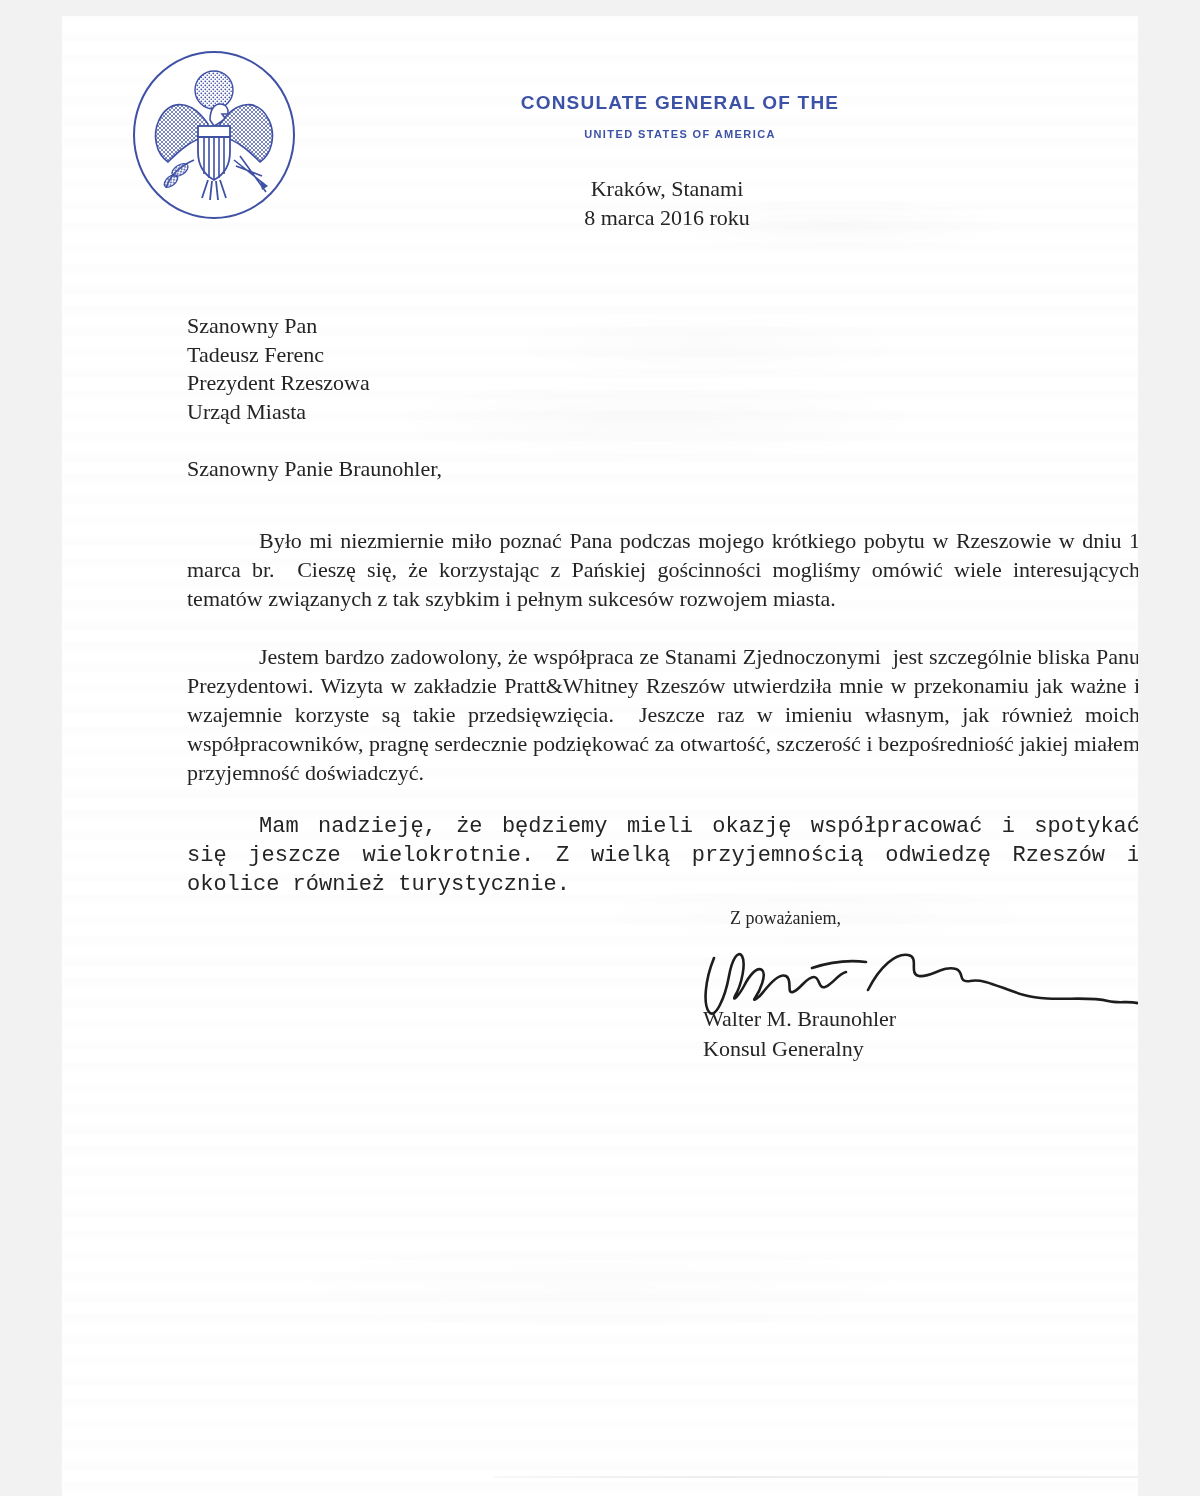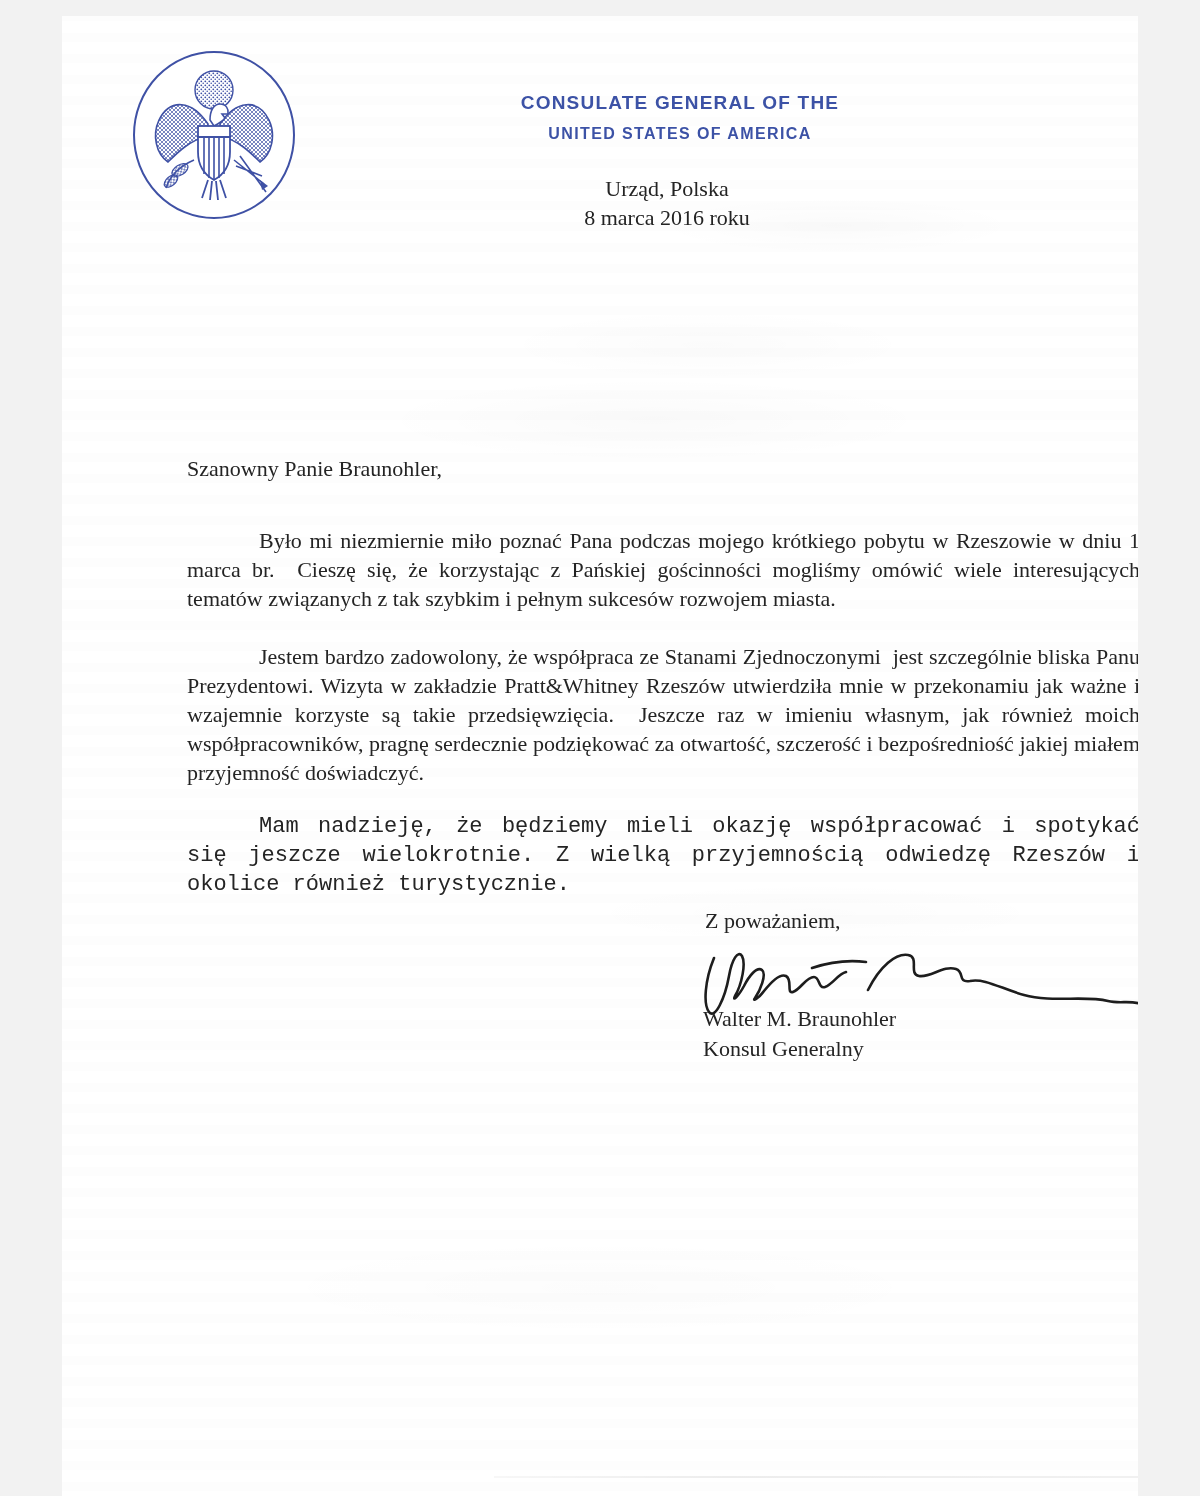--- a/index.html
+++ b/index.html
@@ -35,7 +35,7 @@
     color: #3c52a6;
   }
   .org-line1 { font-size: 19px; letter-spacing: 1.2px; line-height: 22px; }
-  .org-line2 { font-size: 16px; letter-spacing: 1.4px; line-height: 20px; margin-top: 10px; }
+  .org-line2 { font-size: 11px; letter-spacing: 1.4px; line-height: 20px; margin-top: 10px; }
   .place-date {
     position: absolute;
     left: 305px; top: 158px;

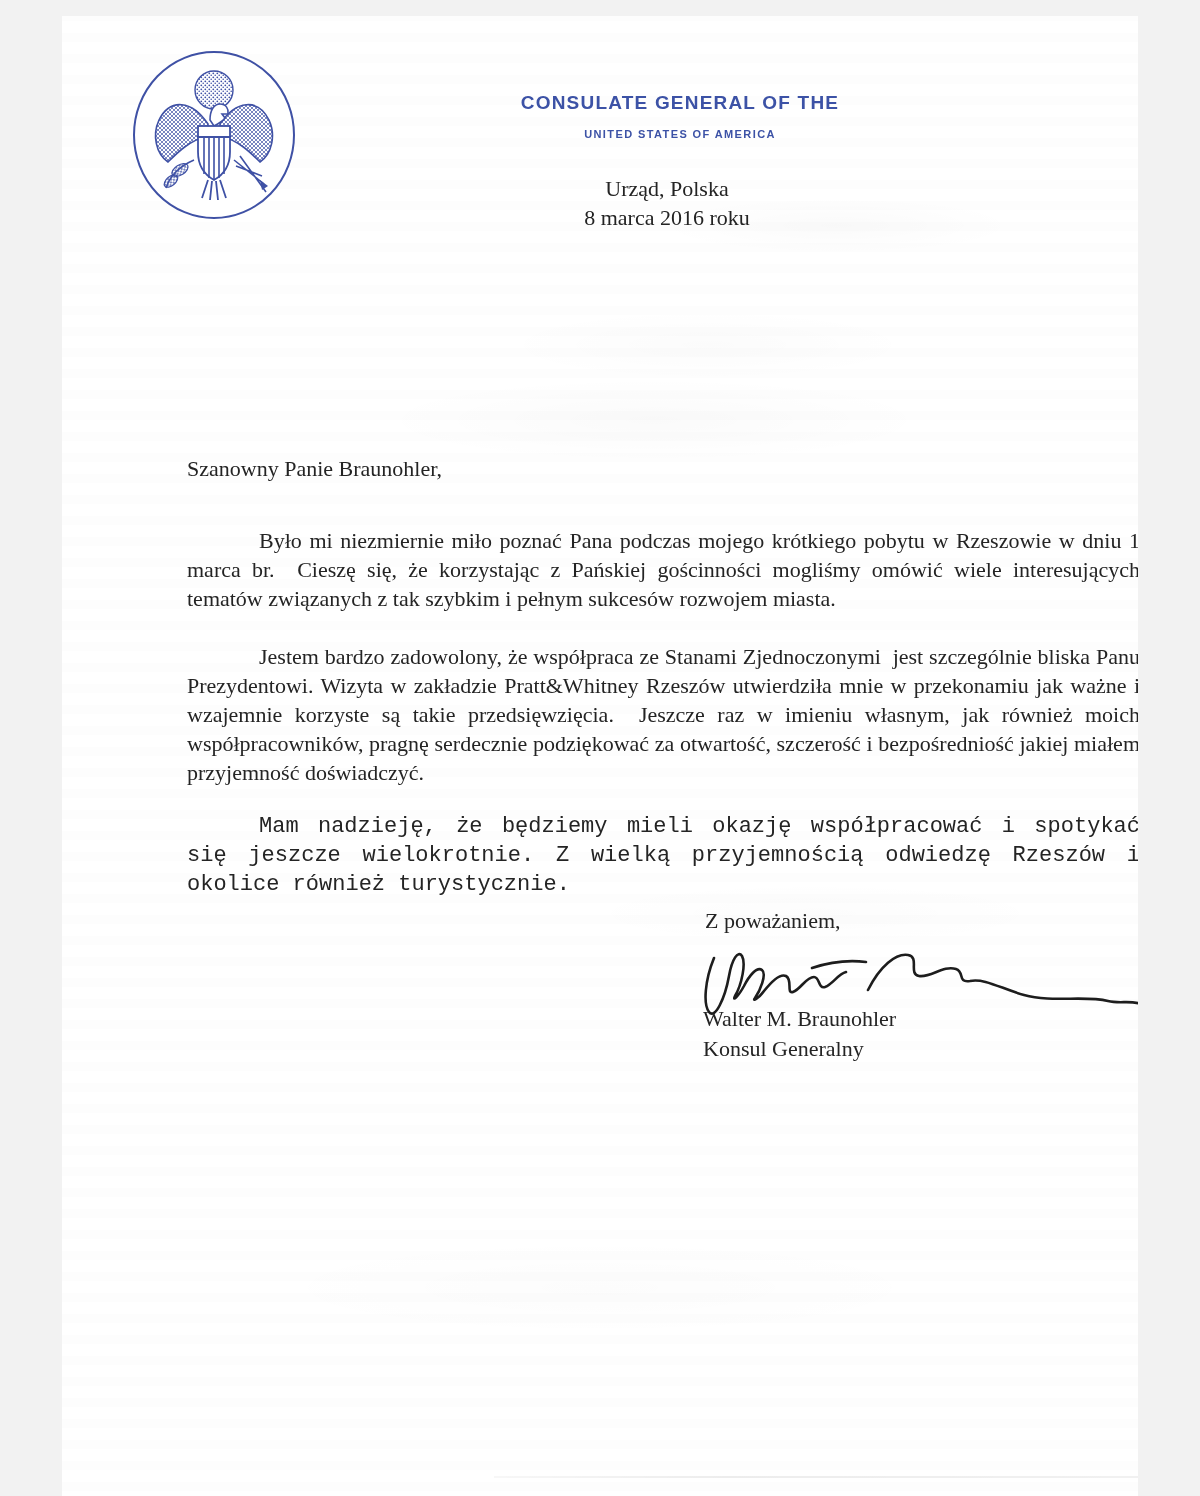--- a/index.html
+++ b/index.html
@@ -141,7 +141,7 @@
   </div>
 
   <div class="place-date">
-    <div>Urząd, Polska</div>
+    <div>Kraków, Stanami</div>
     <div>8 marca 2016 roku</div>
   </div>
 

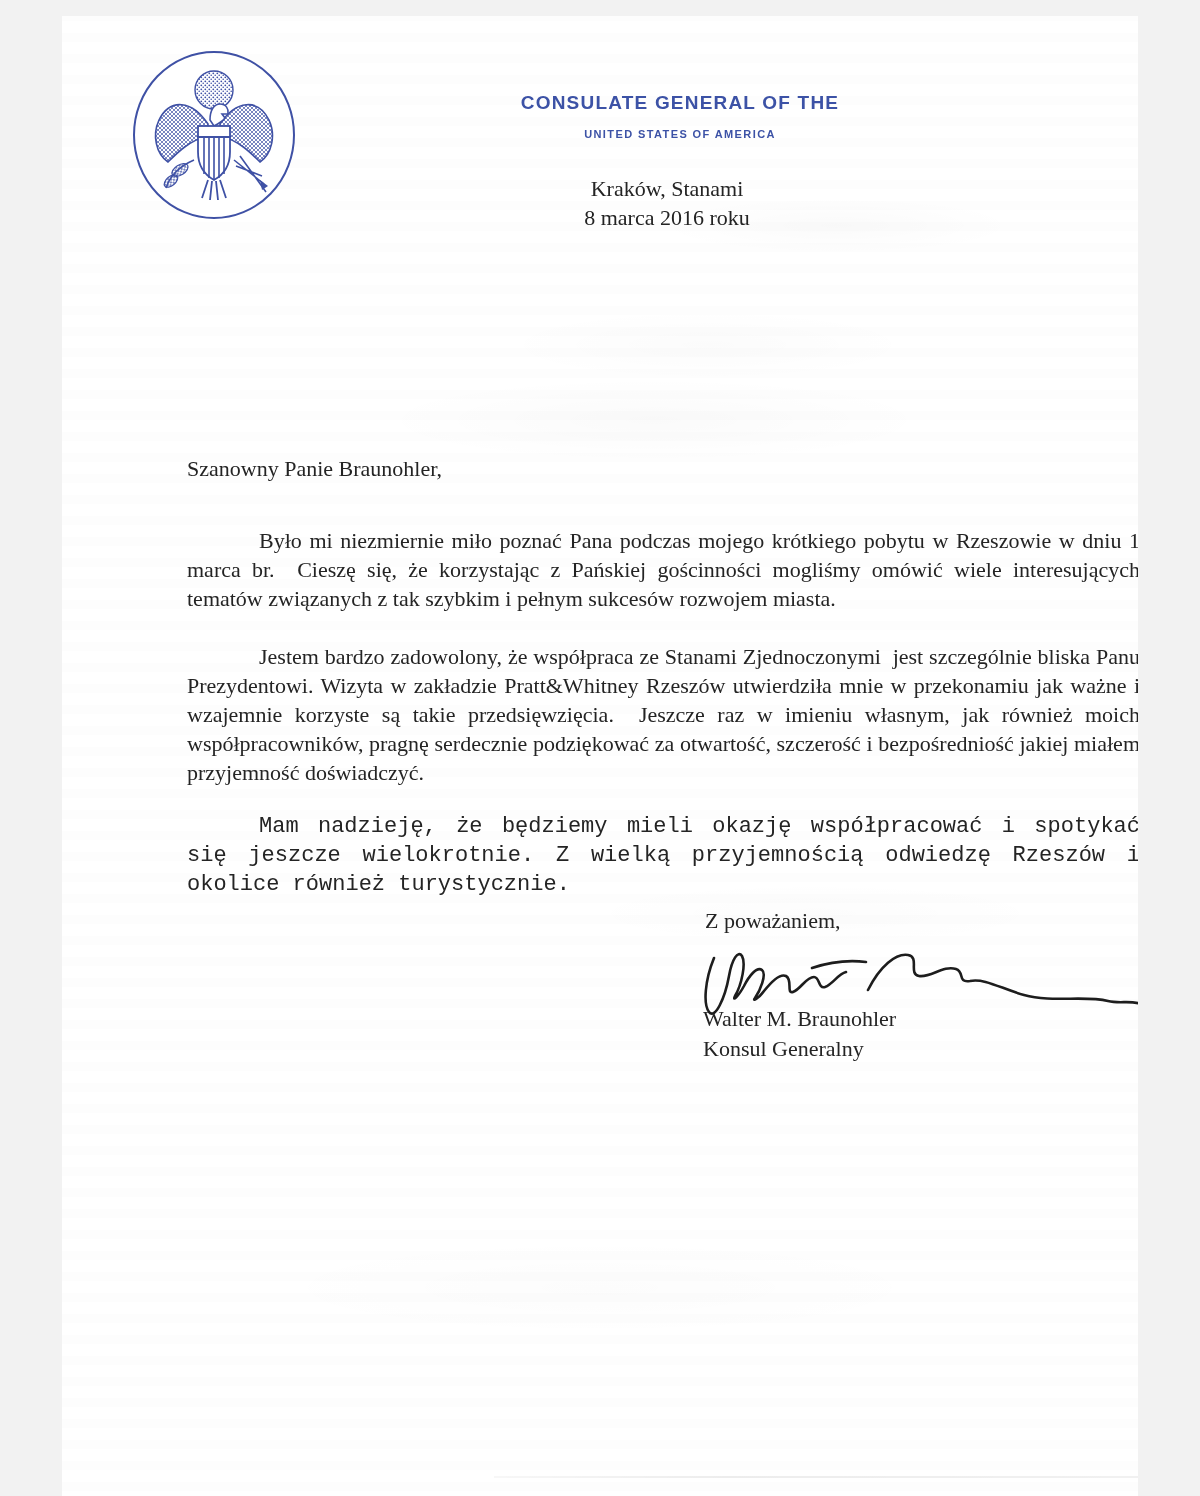--- a/index.html
+++ b/index.html
@@ -145,6 +145,12 @@
     <div>8 marca 2016 roku</div>
   </div>
 
+  <div class="recipient">
+    <div>Szanowny Pan</div>
+    <div>Tadeusz Ferenc</div>
+    <div>Prezydent Rzeszowa</div>
+    <div>Urząd Miasta</div>
+  </div>
 
   <div class="salutation">Szanowny Panie Braunohler,</div>
 

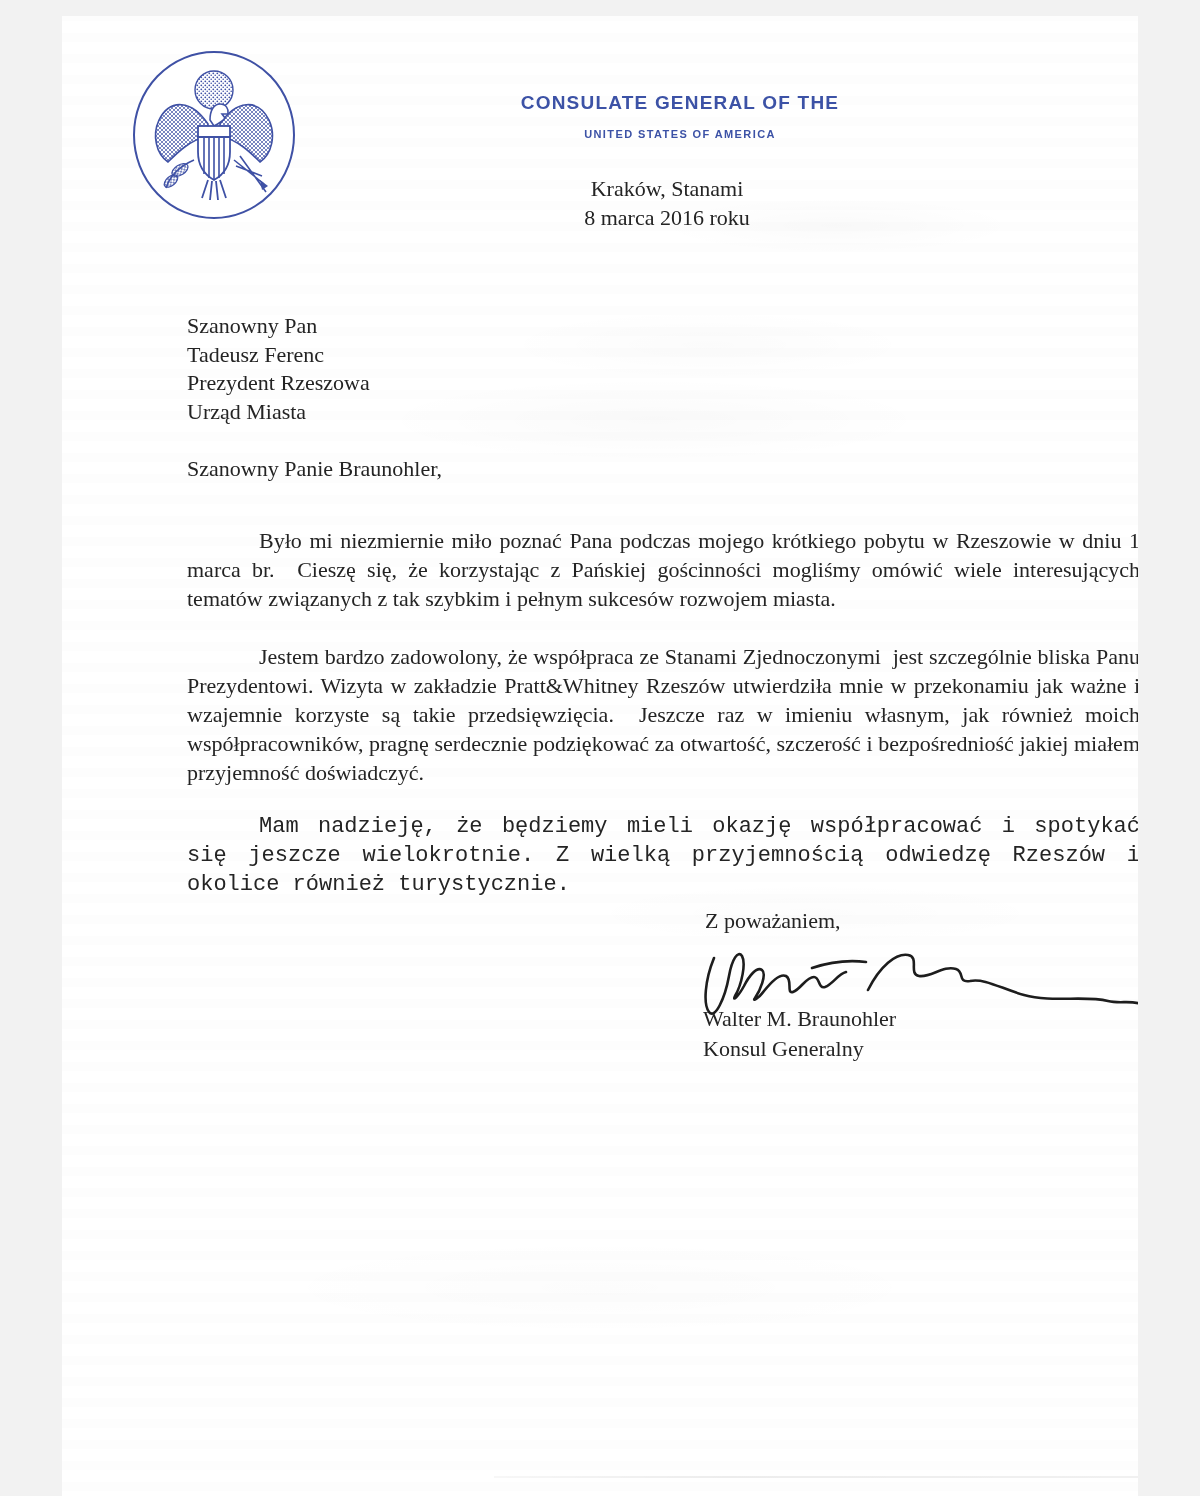--- a/index.html
+++ b/index.html
@@ -70,8 +70,8 @@
   .para3 { top: 774px; font-family: Liberation Mono, monospace; }
   .closing {
     position: absolute;
-    left: 643px; top: 892px;
-    font-size: 22px;
+    left: 668px; top: 892px;
+    font-size: 18px;
     text-align: right;
   }
   .signature {

